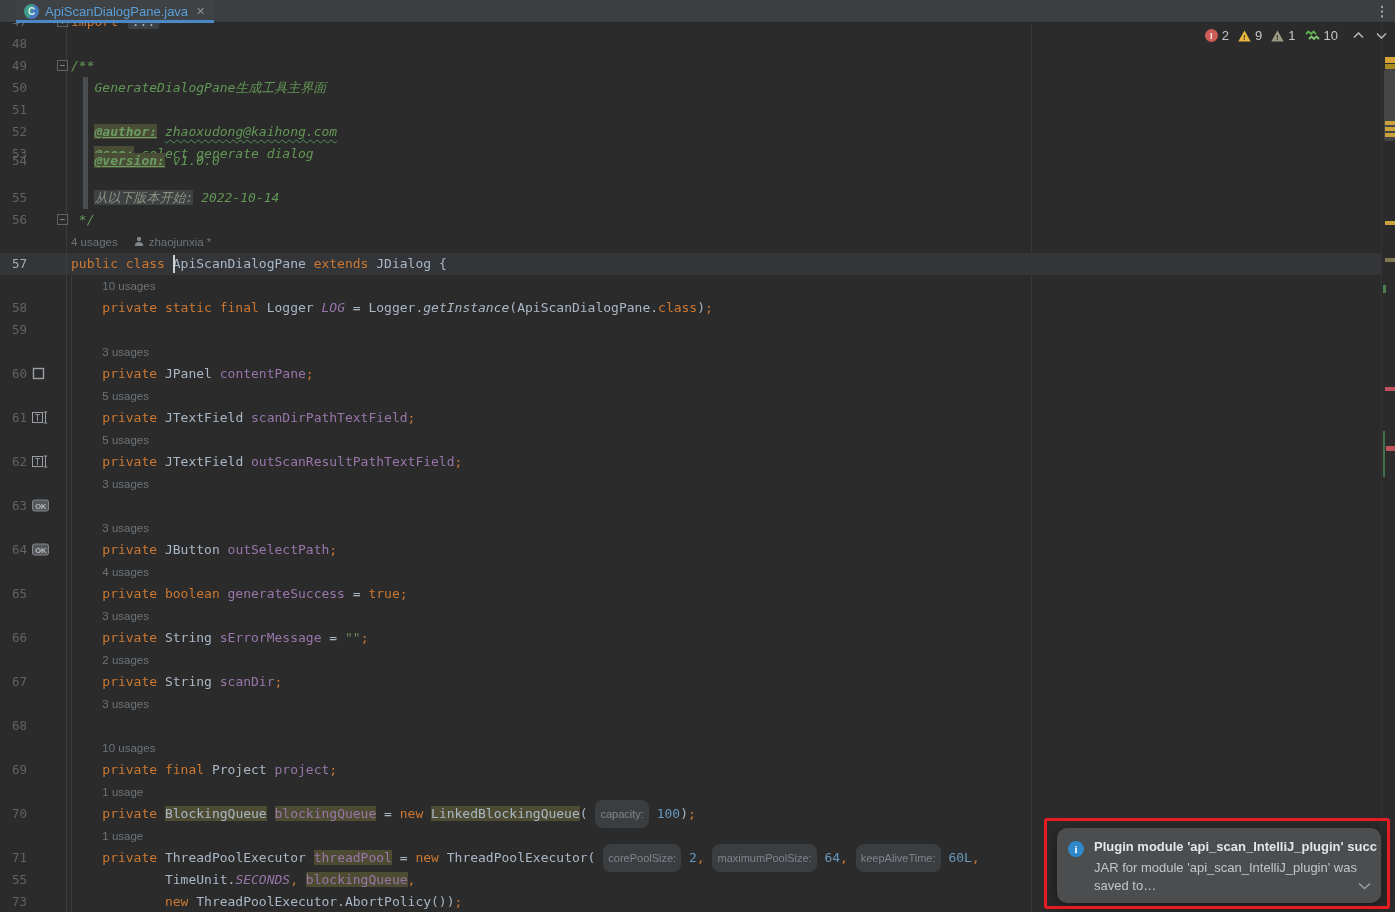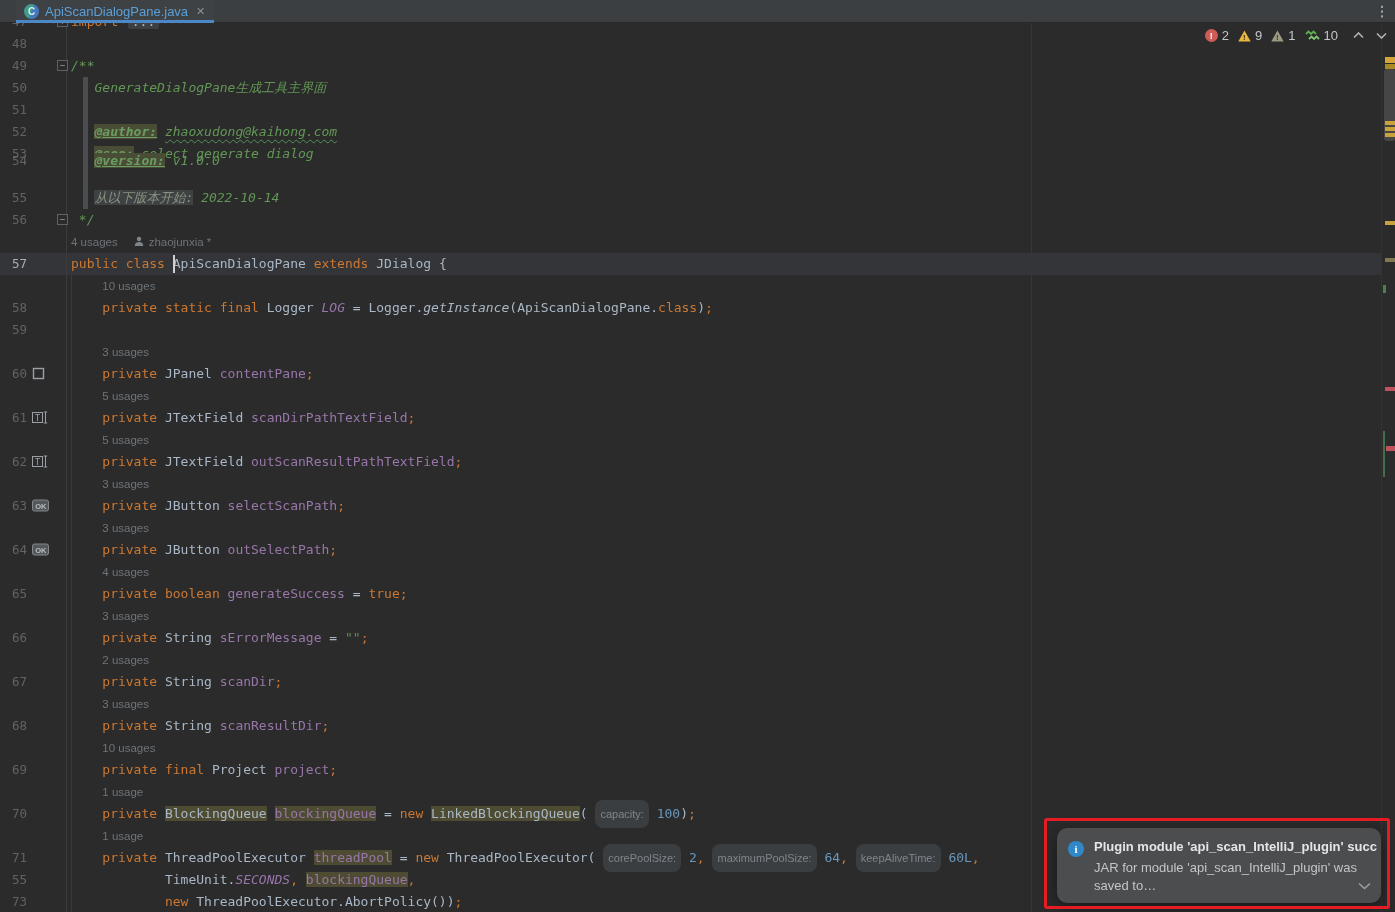--- a/index.html
+++ b/index.html
@@ -191,7 +191,6 @@
               <rect x="0.5" y="1" width="16" height="11" rx="2" fill="#55585a" stroke="#83878b"></rect>
               <text x="3.2" y="9.8" font-size="7.5" font-weight="bold" fill="#b5bbc0" font-family="sans-serif">OK</text>
             </svg></span>
-          <span class="code"><span class="s-def">    </span><span class="s-kw">private </span><span class="s-def">JButton </span><span class="s-field">selectScanPath</span><span class="s-punct">;</span></span>
         </div>
         <div class="row" style="top: 517px;">
           <span class="ann" style="left: 102.32px;"><span>3 usages</span></span>

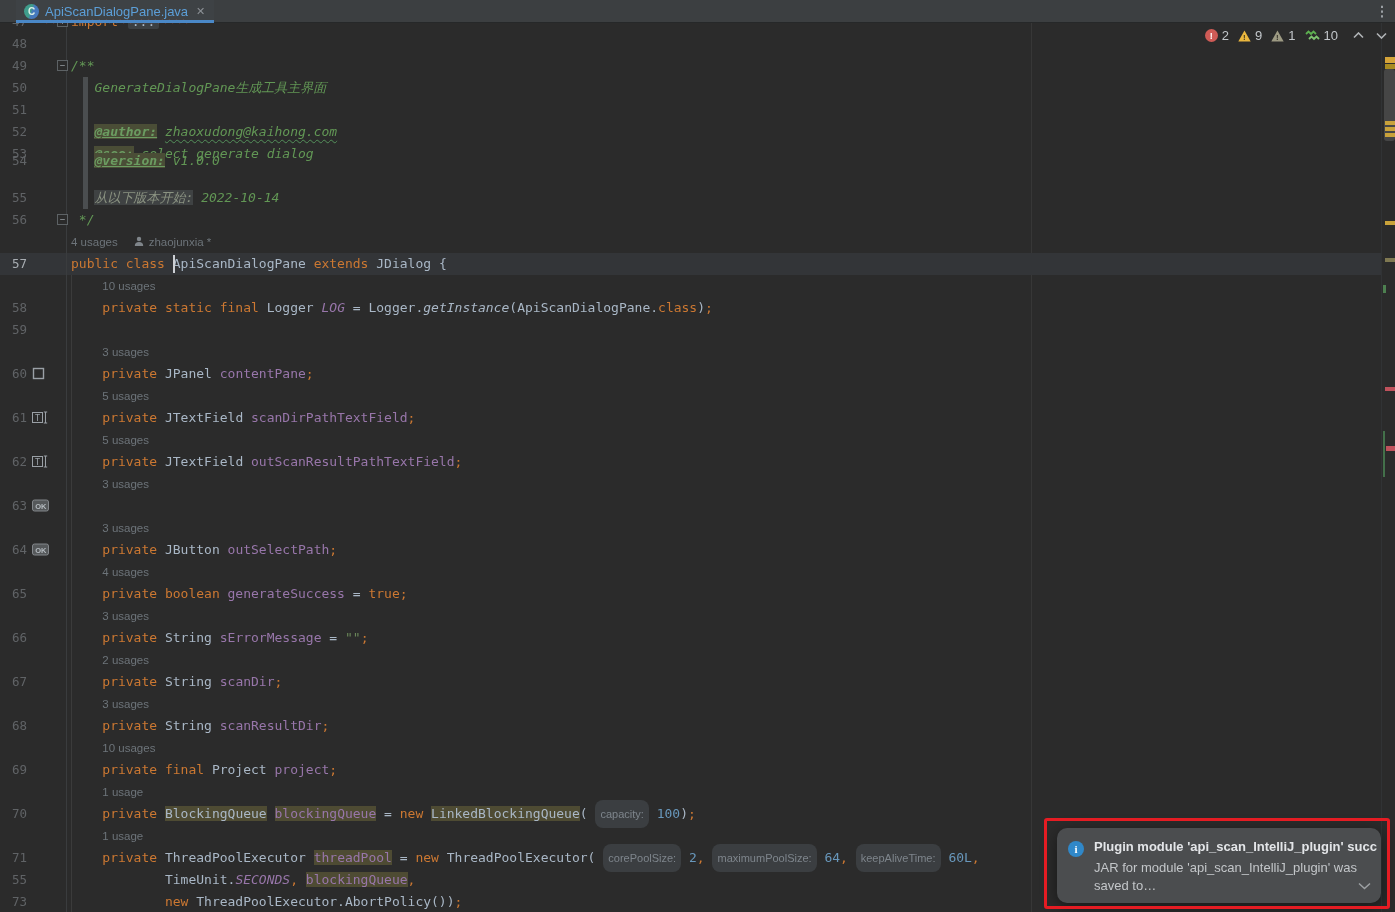--- a/index.html
+++ b/index.html
@@ -229,7 +229,6 @@
         </div>
         <div class="row" style="top: 715px;">
           <span class="lnum">68</span>
-          <span class="code"><span class="s-def">    </span><span class="s-kw">private </span><span class="s-def">String </span><span class="s-field">scanResultDir</span><span class="s-punct">;</span></span>
         </div>
         <div class="row" style="top: 737px;">
           <span class="ann" style="left: 102.32px;"><span>10 usages</span></span>

